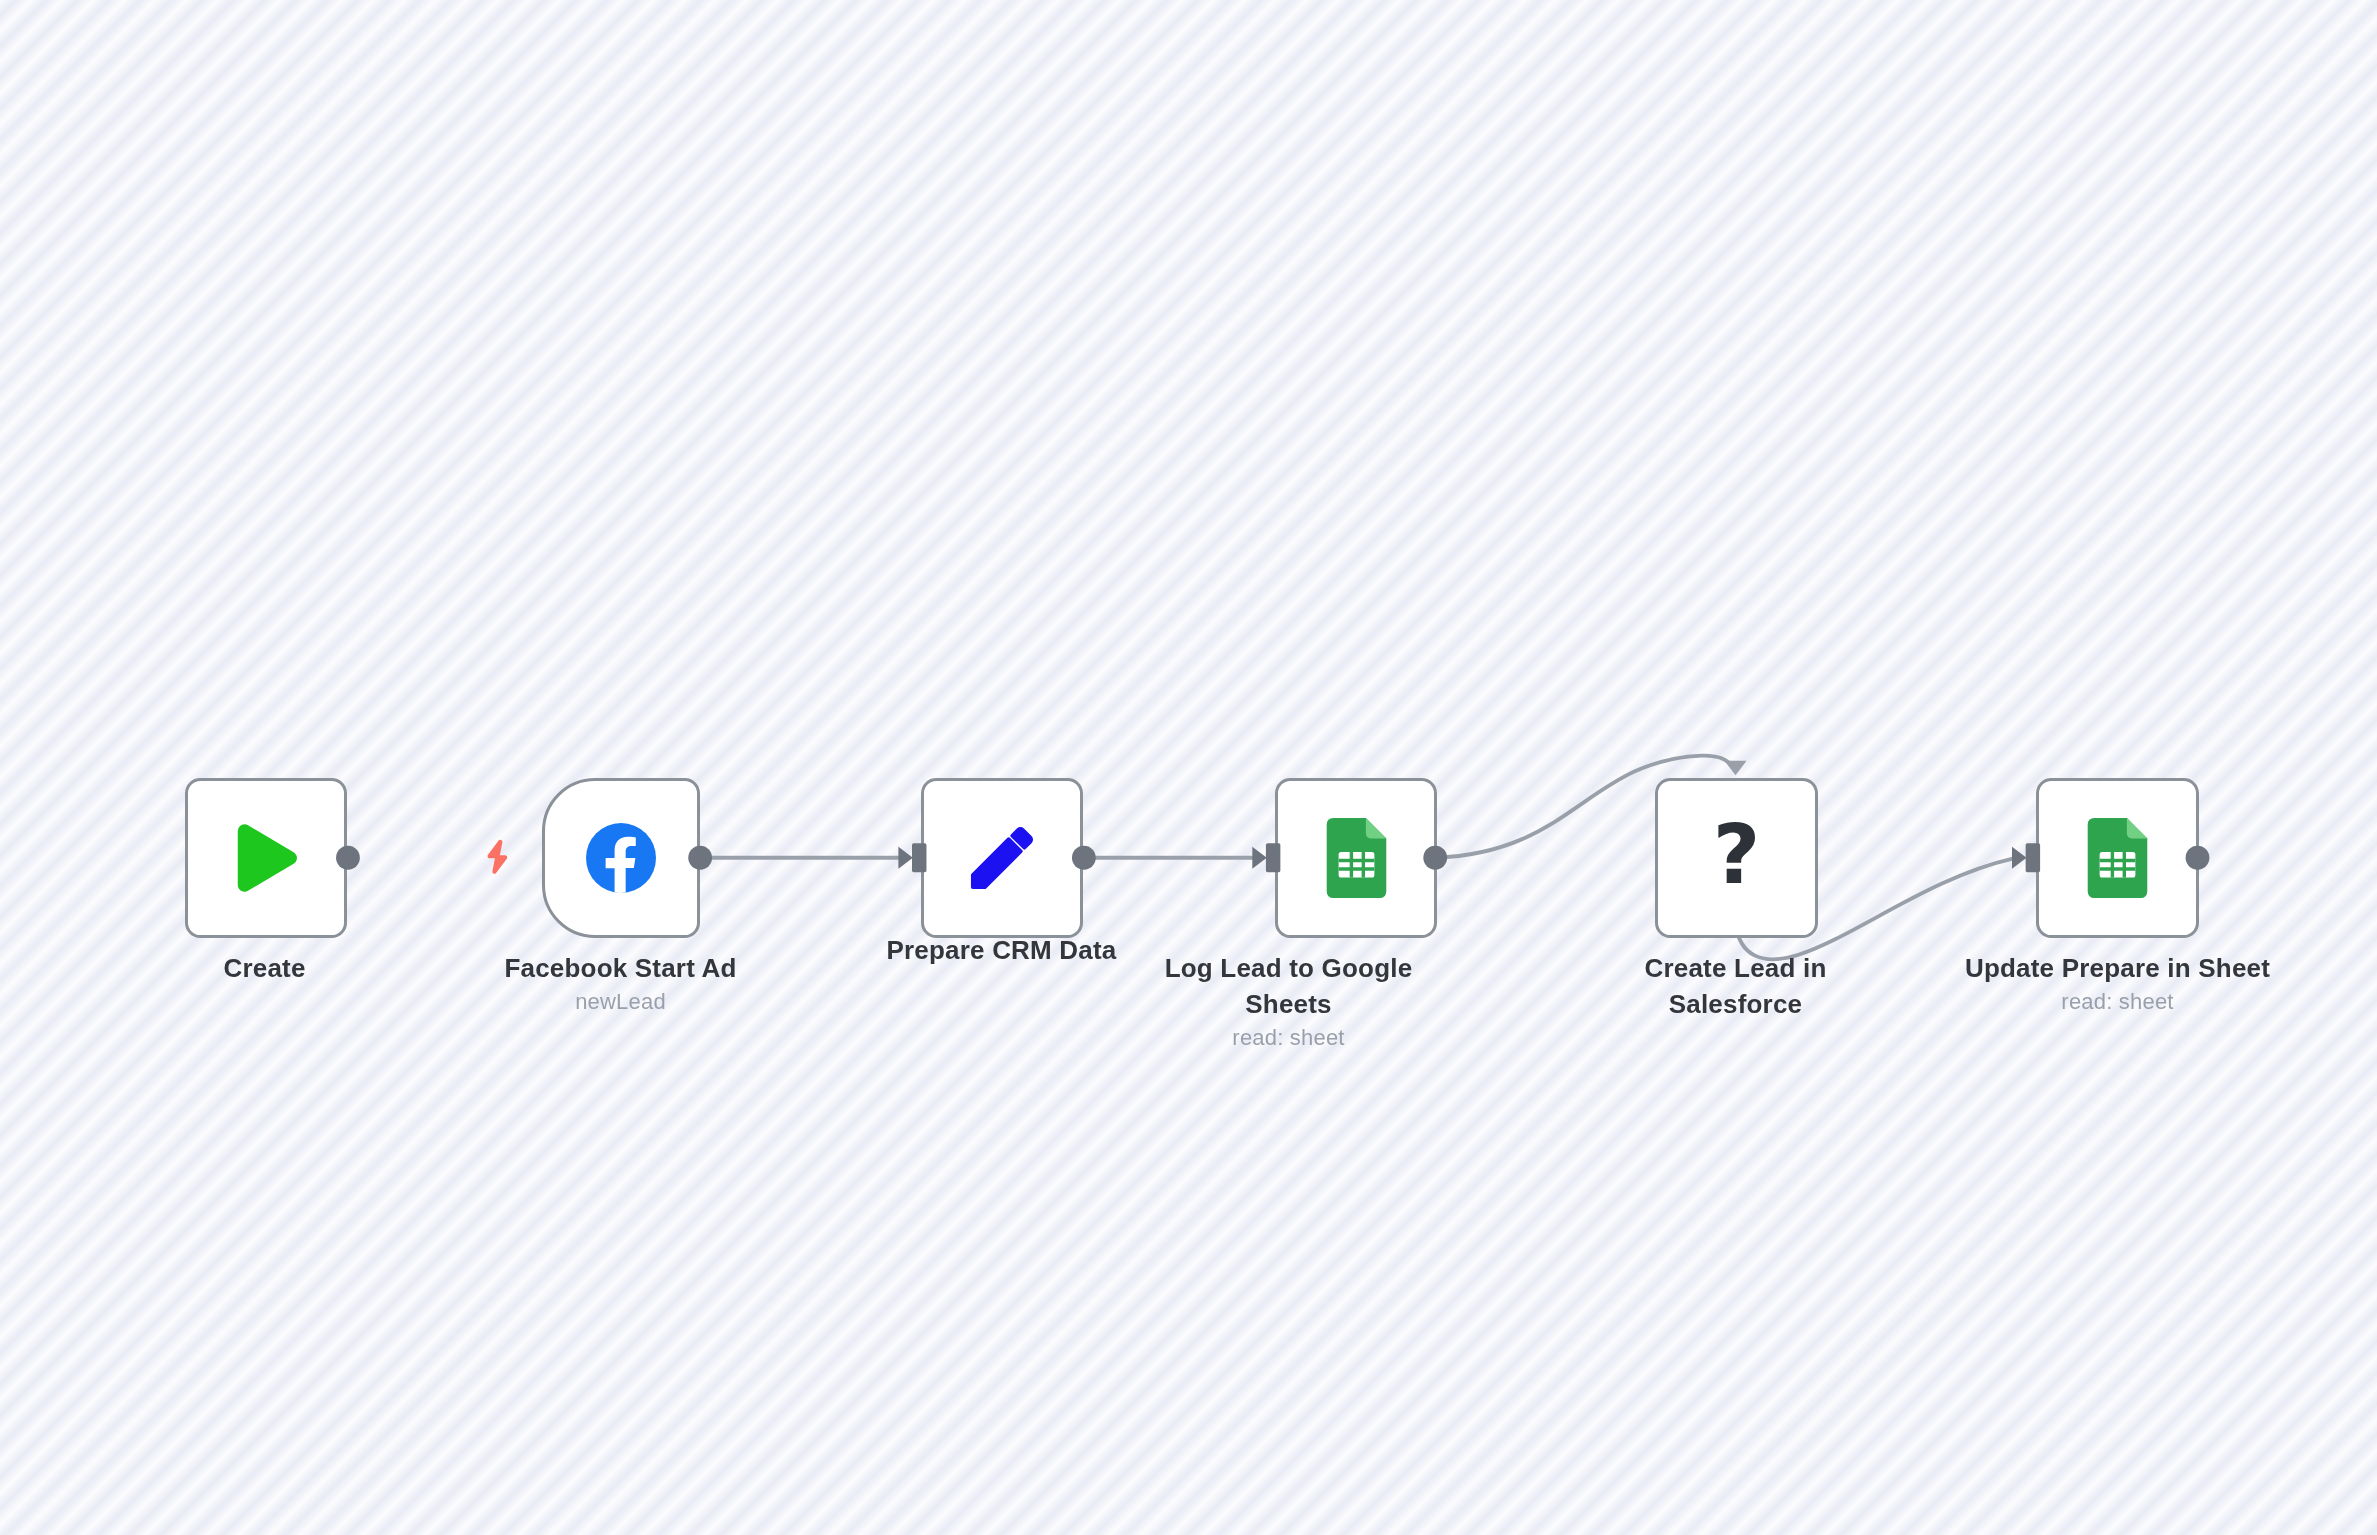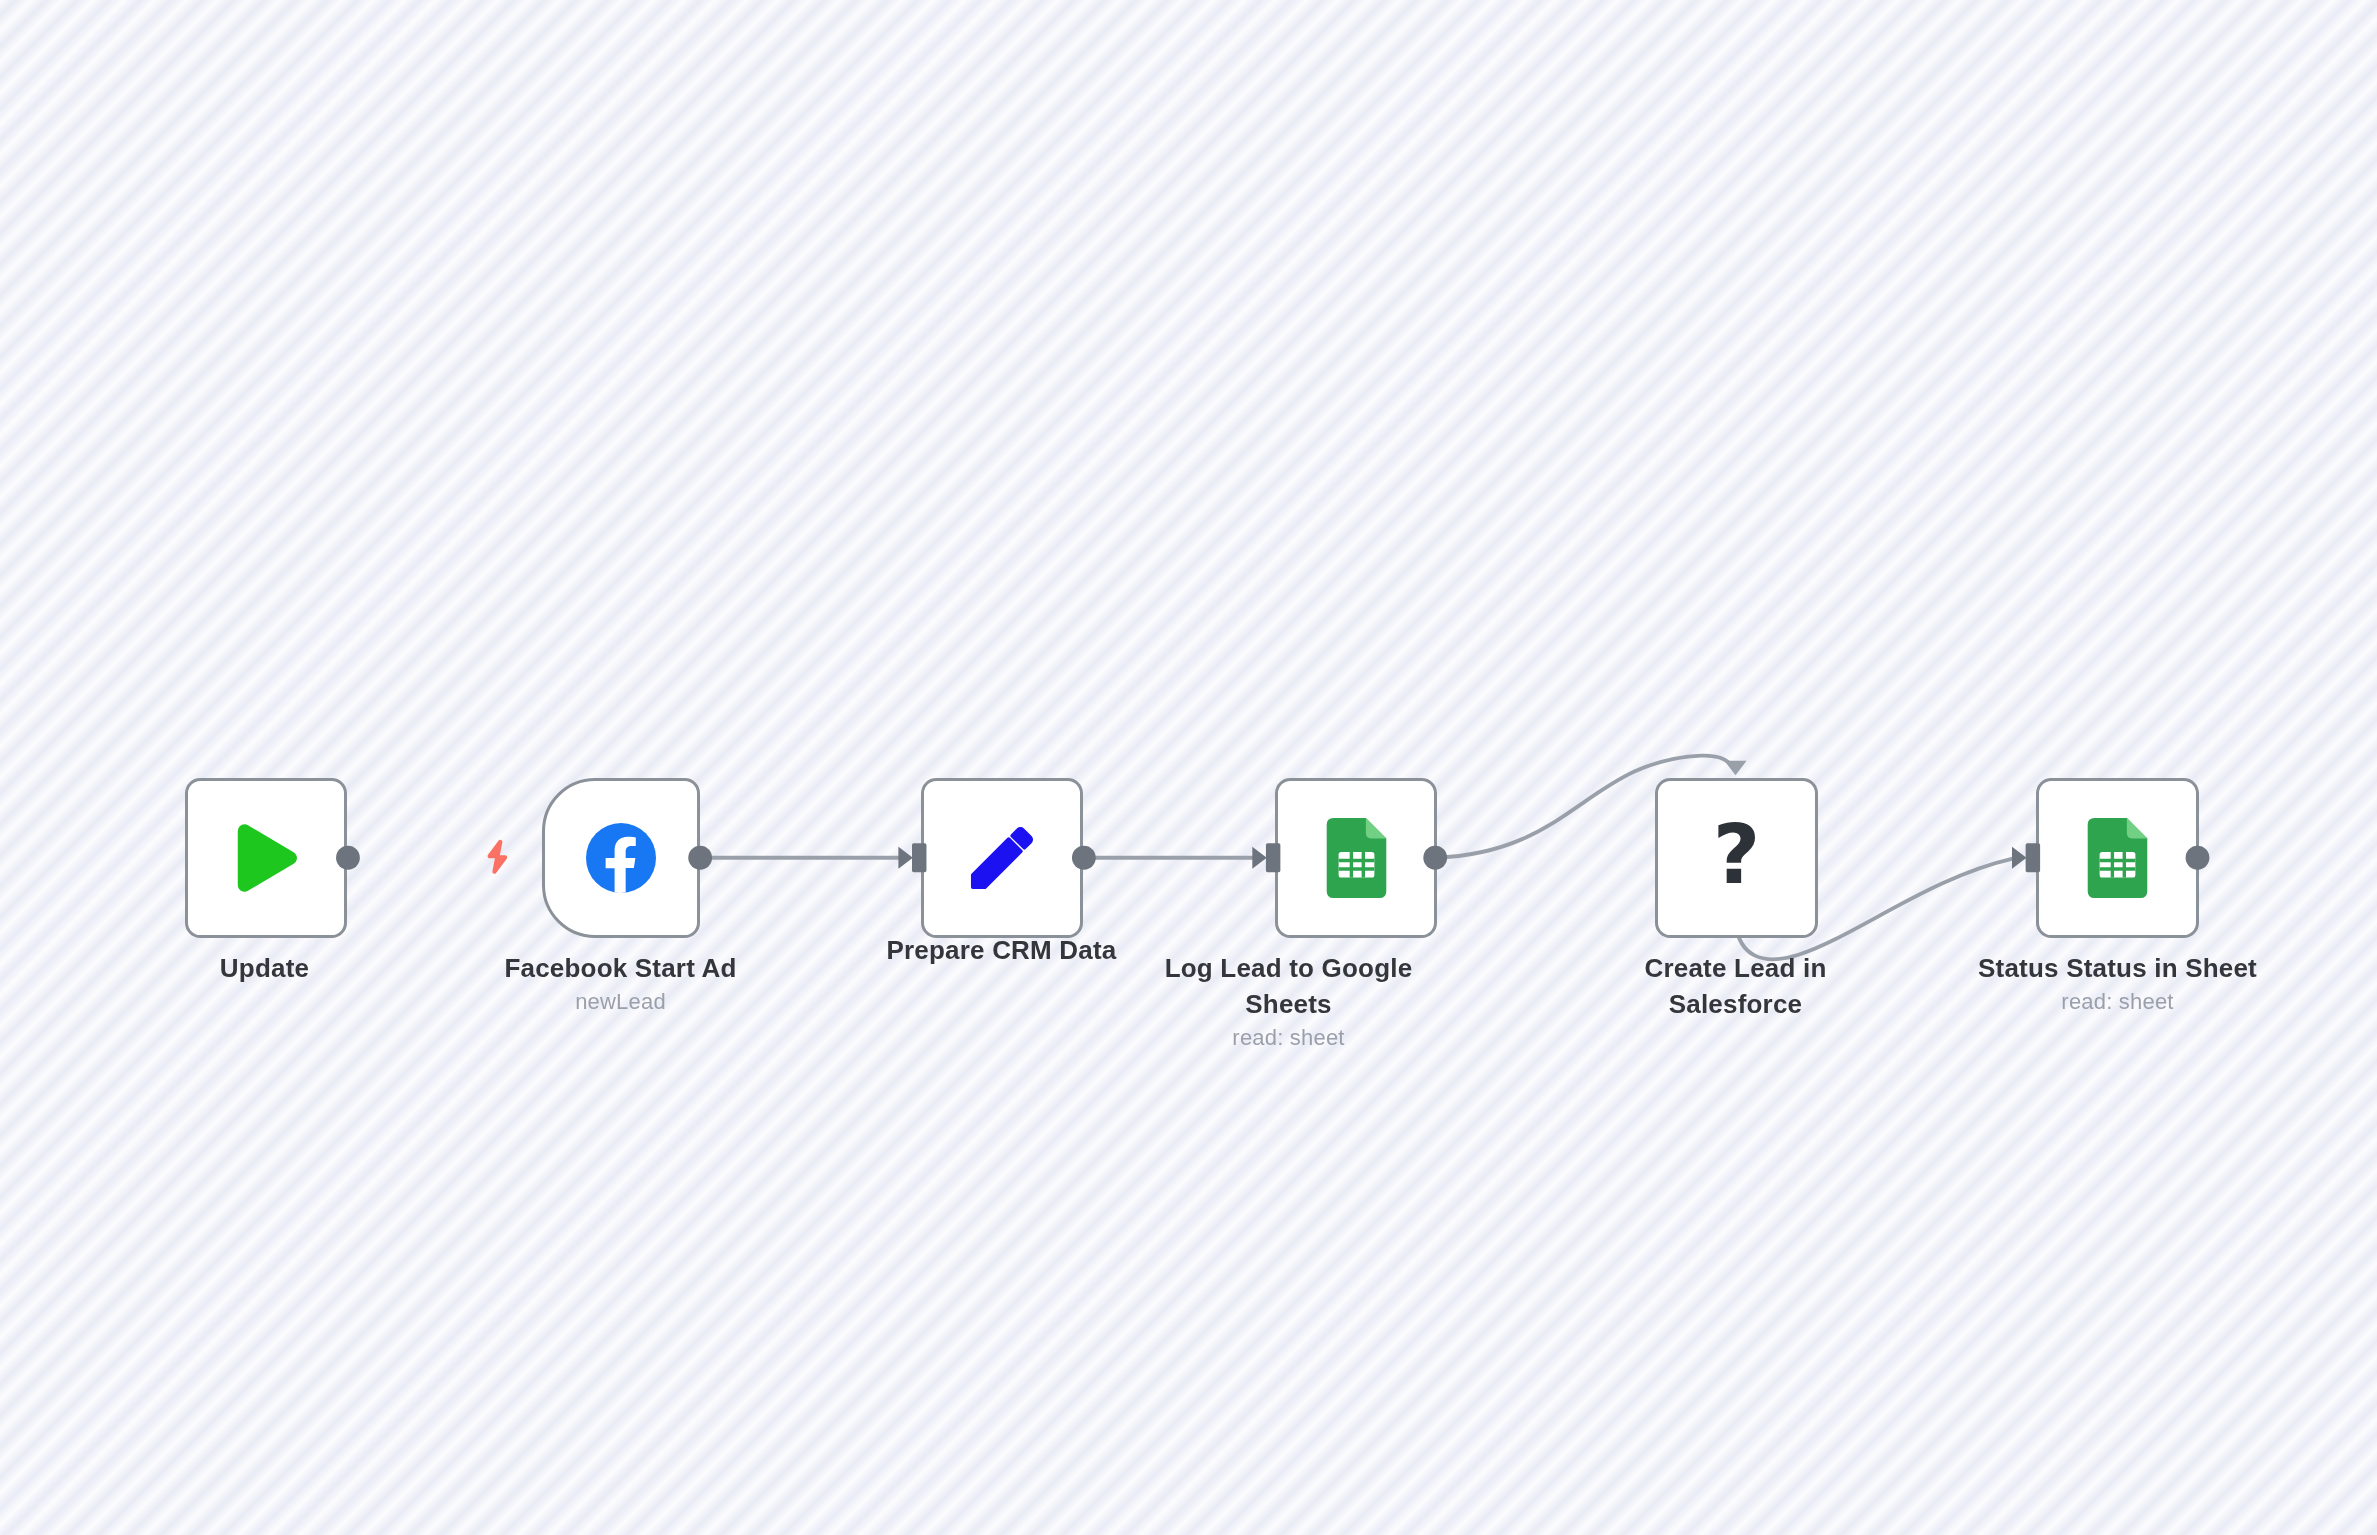--- a/index.html
+++ b/index.html
@@ -119,7 +119,7 @@
 </svg>
 
 <div class="nlabel" style="left:86px;top:950px;width:357px;">
-  <div>Update</div>
+  <div>Create</div>
 </div>
 
 <div class="nlabel" style="left:442px;top:950px;width:357px;">

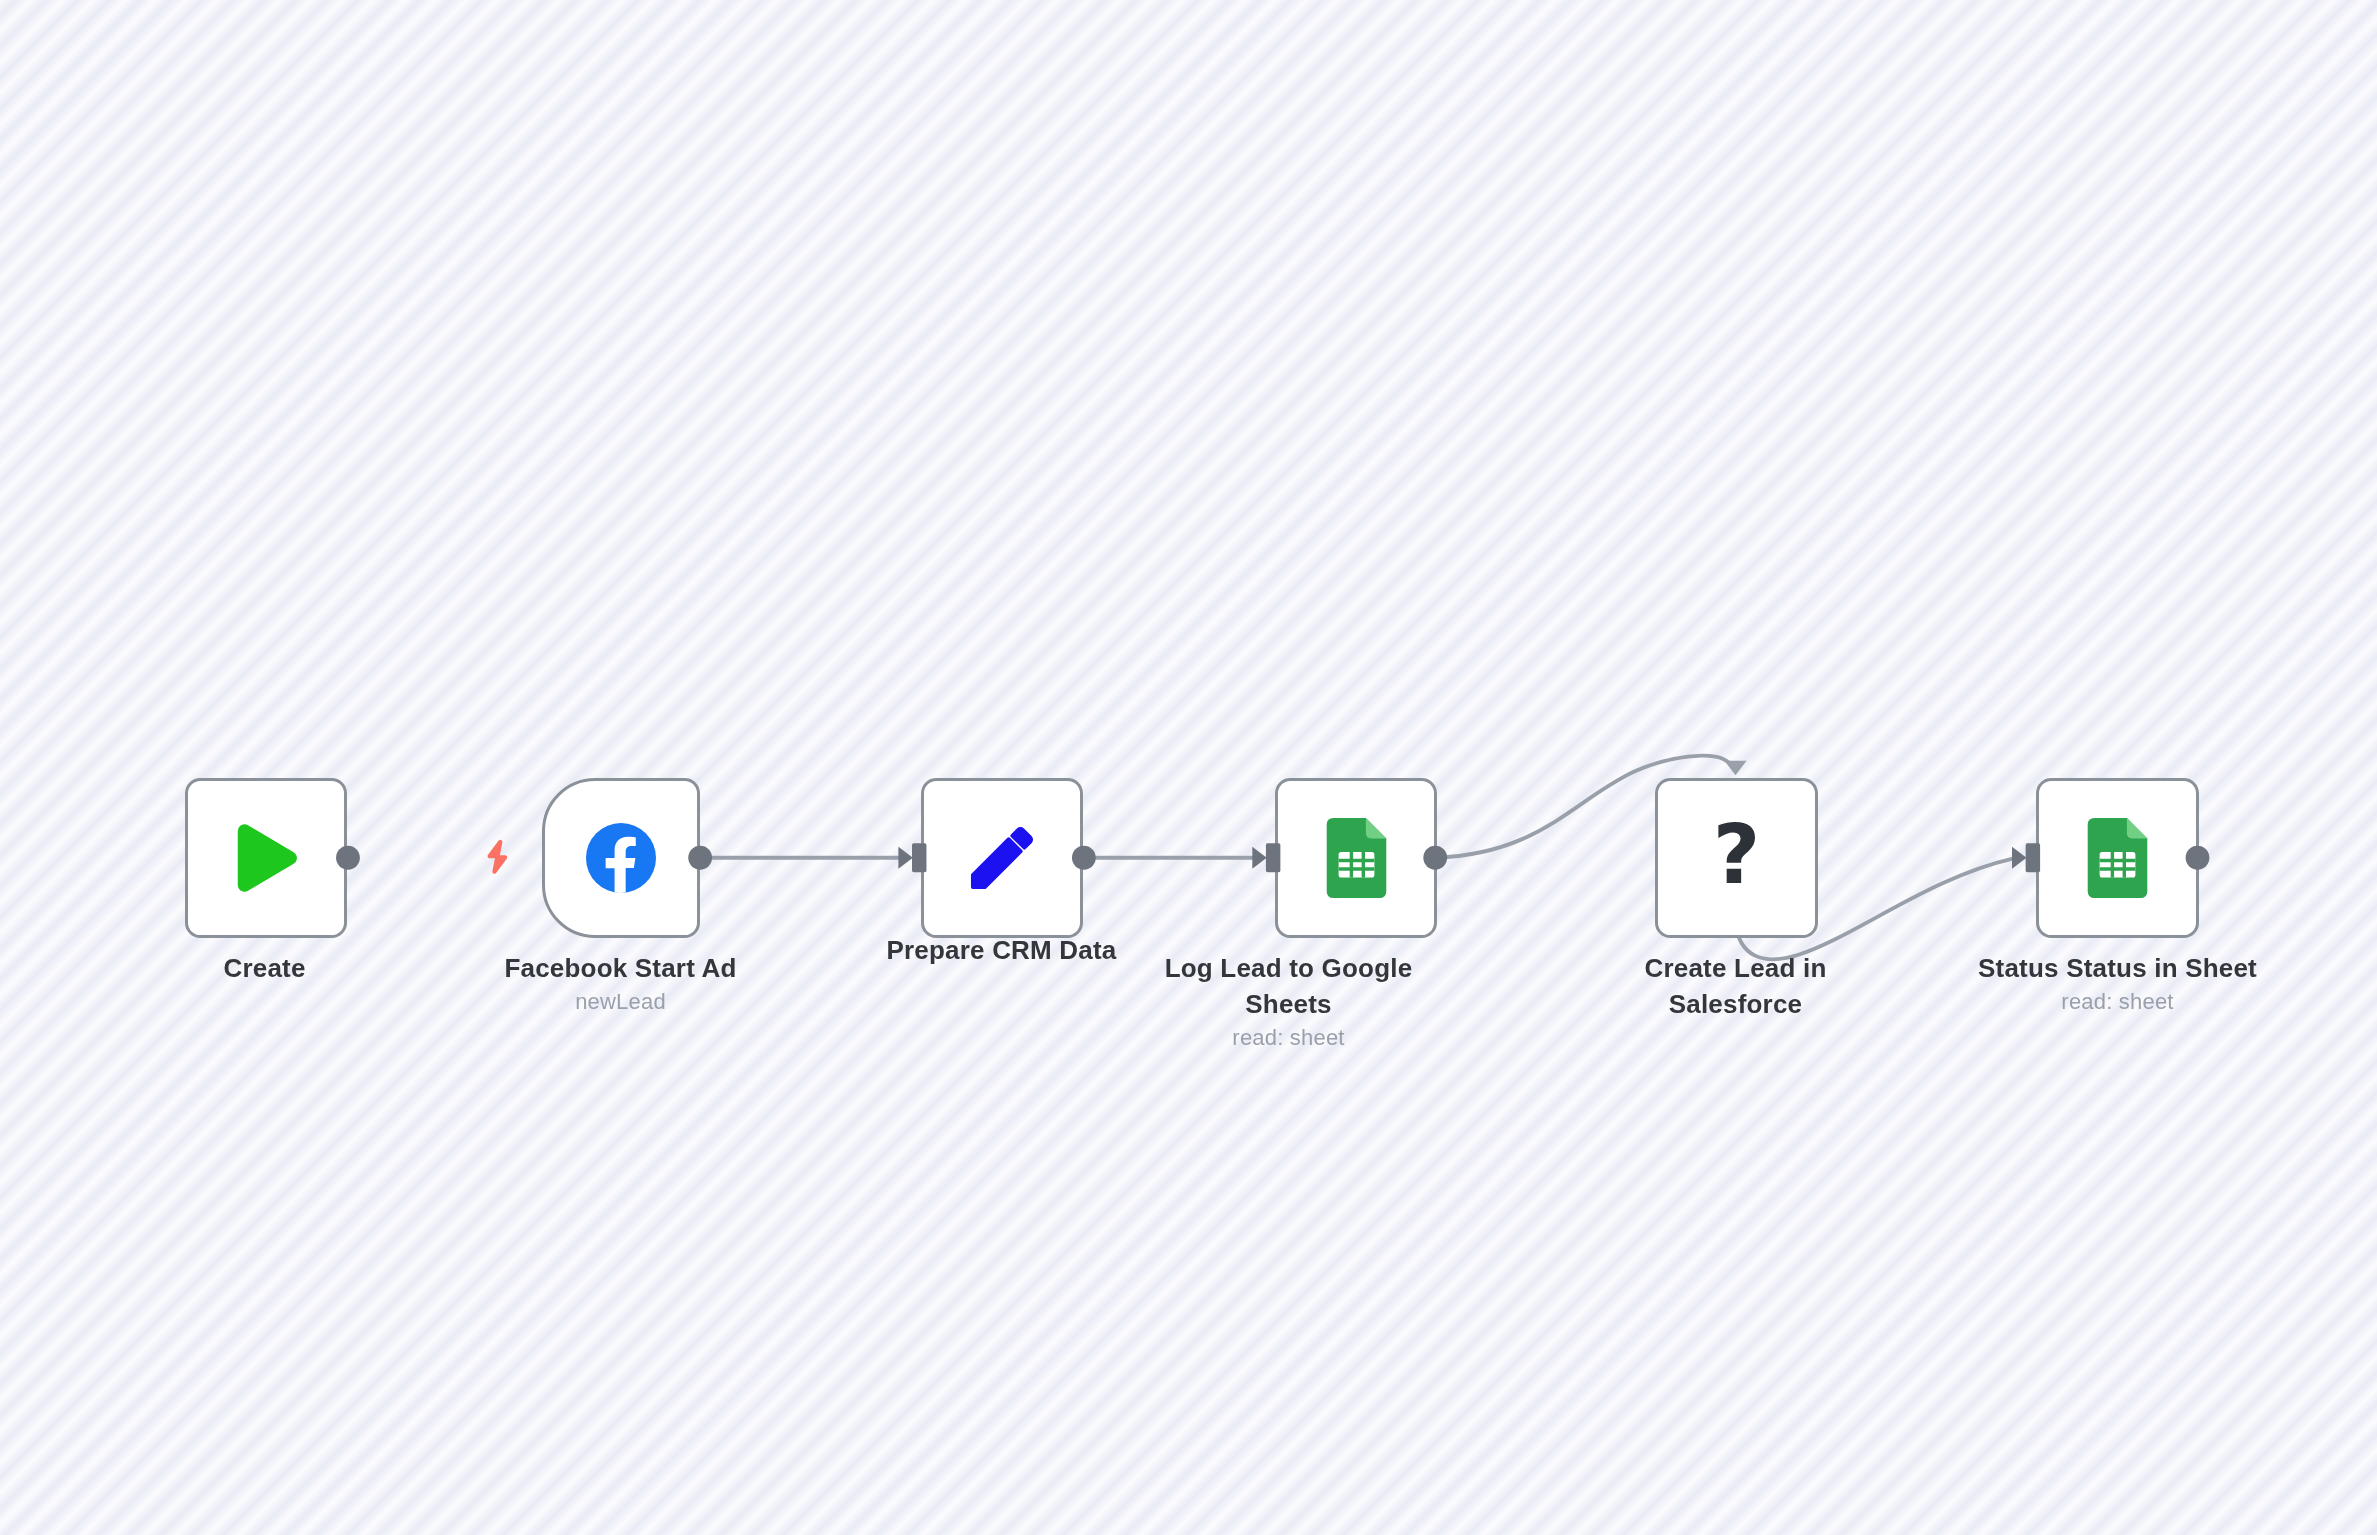--- a/index.html
+++ b/index.html
@@ -141,7 +141,7 @@
 </div>
 
 <div class="nlabel" style="left:1939px;top:950px;width:357px;">
-  <div>Status Status in Sheet</div>
+  <div>Update Prepare in Sheet</div>
   <div class="nsub">read: sheet</div>
 </div>
 

